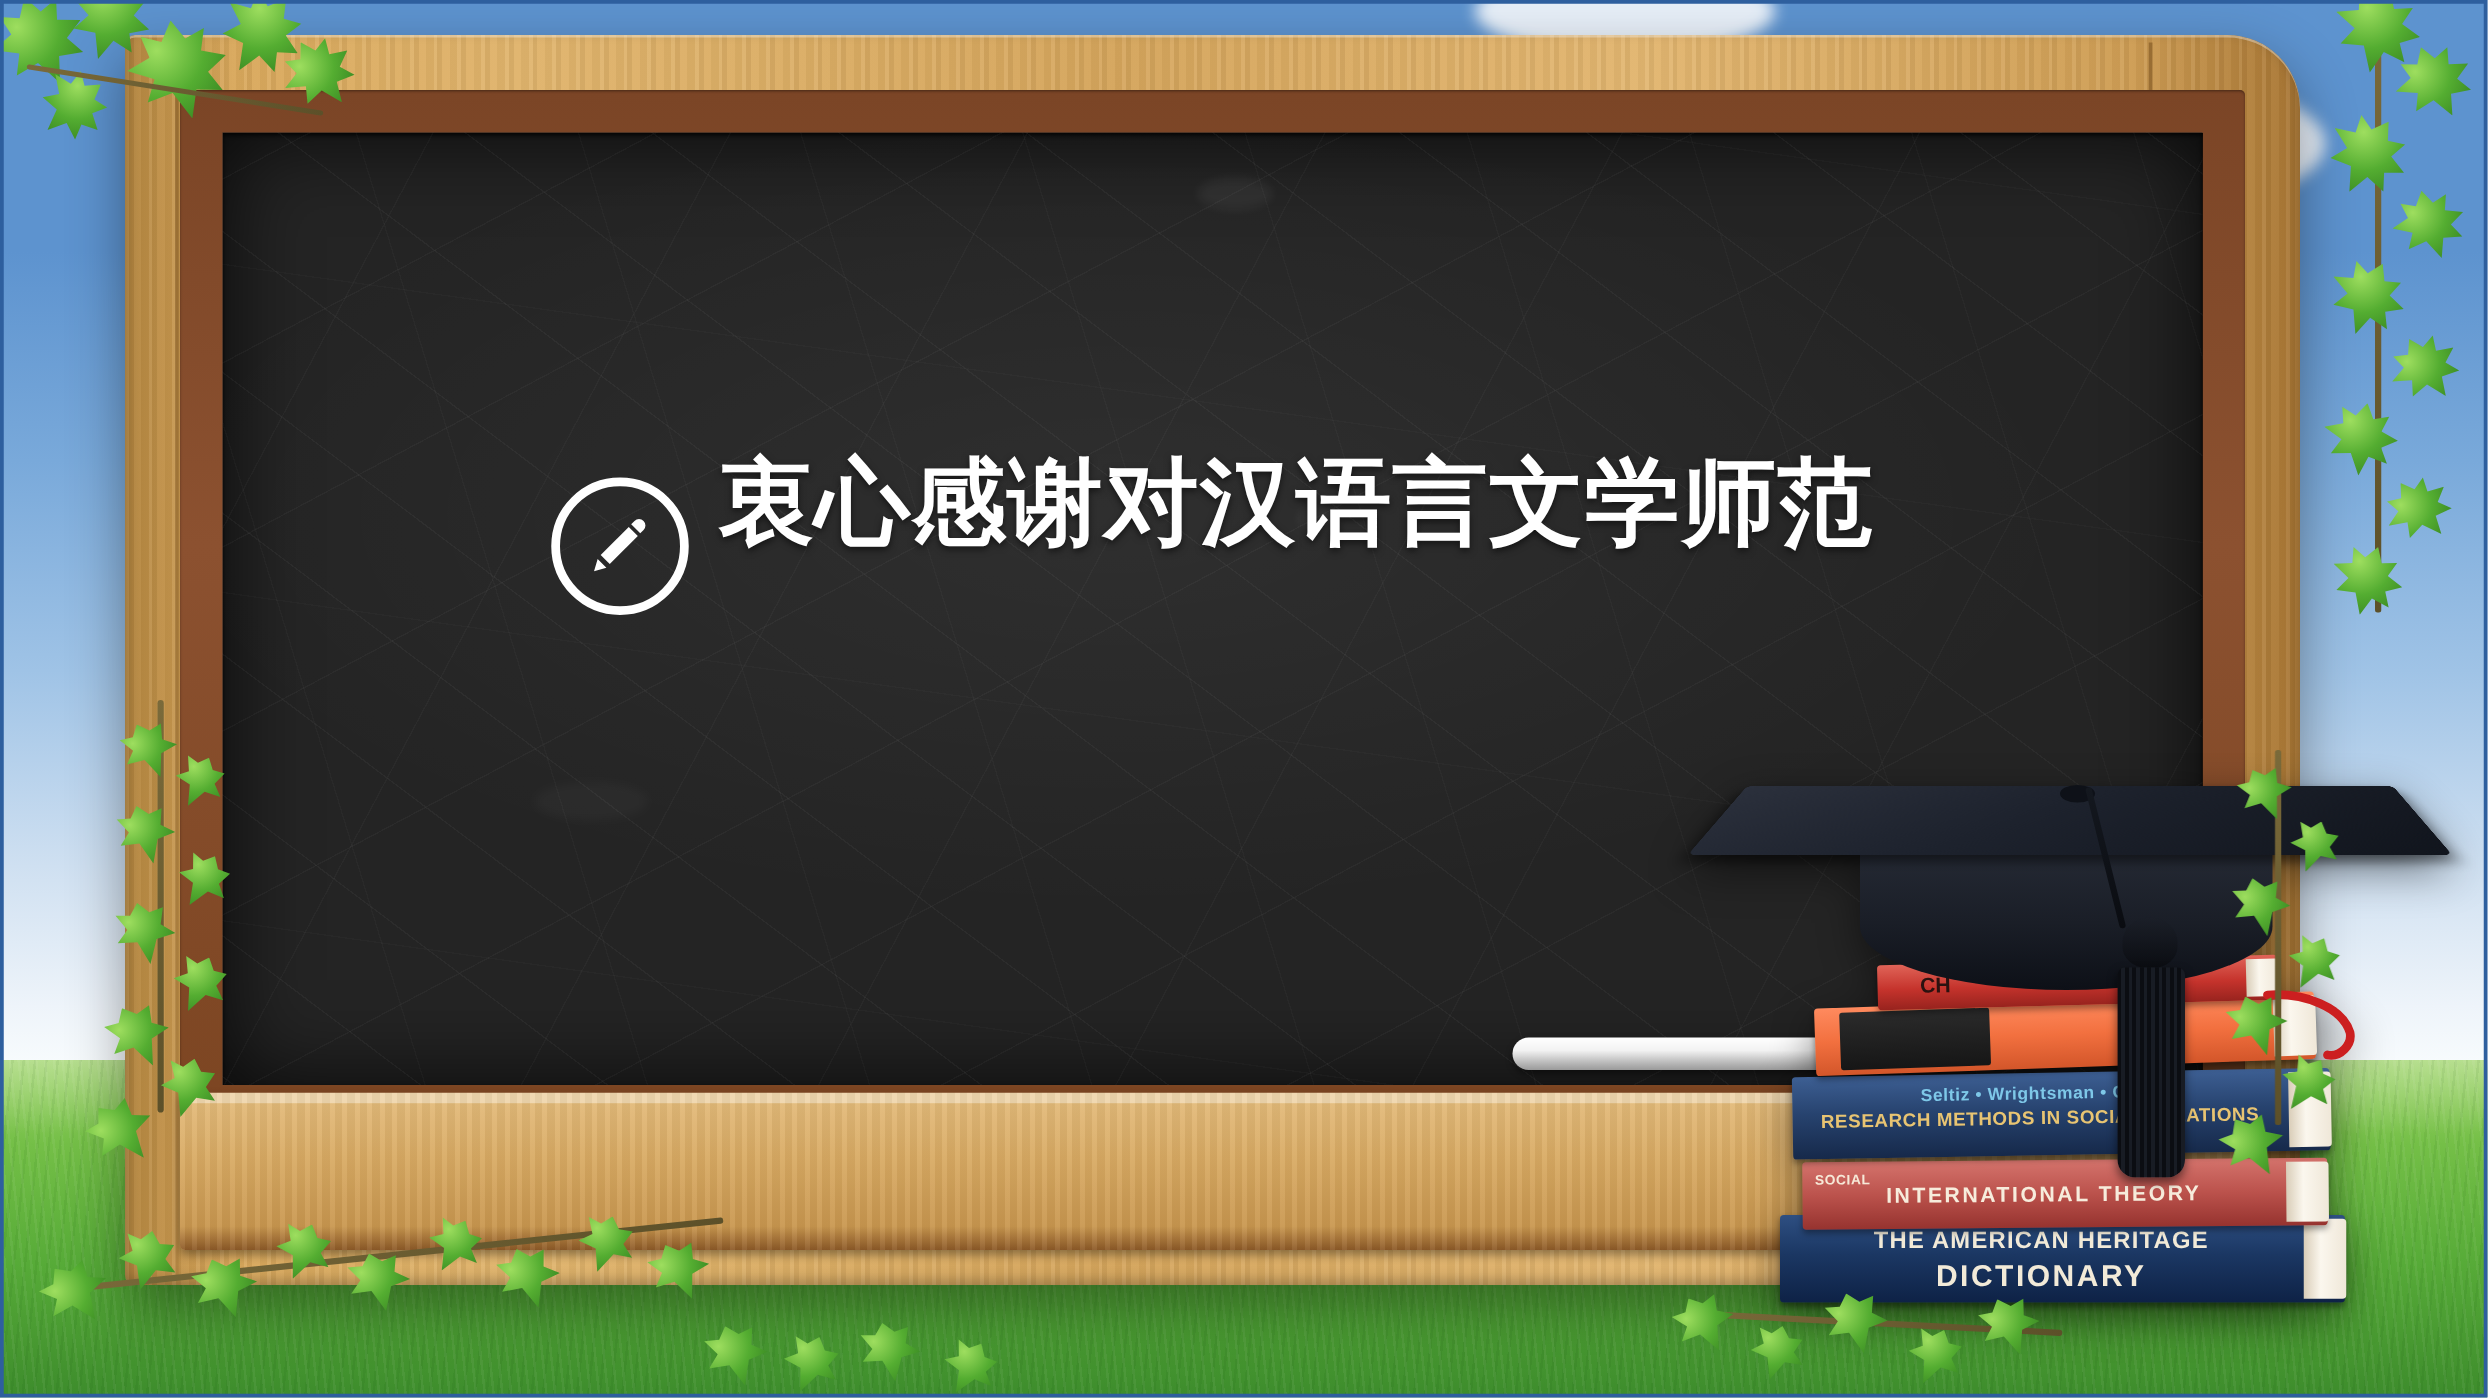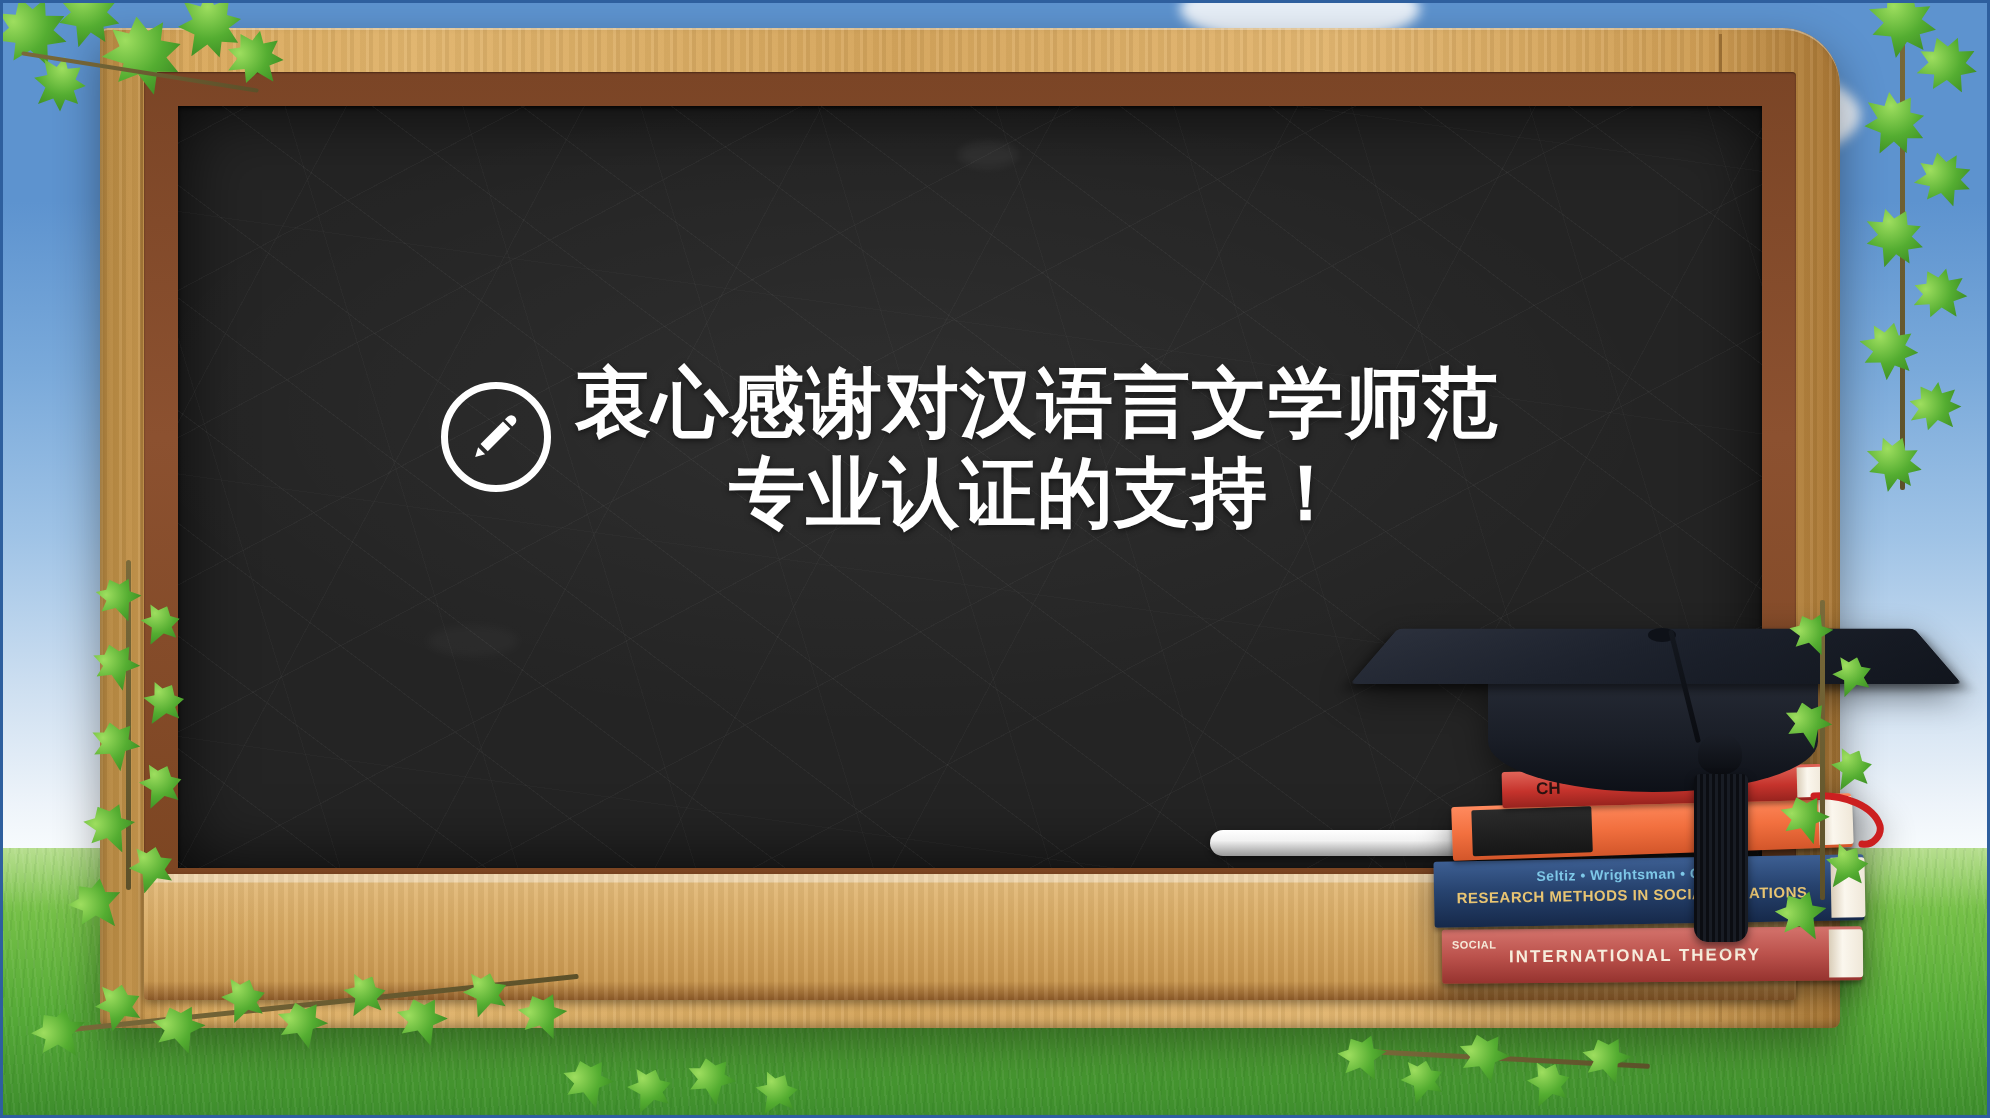--- a/index.html
+++ b/index.html
@@ -229,7 +229,6 @@
       </span>
       <span class="headline-text">
         <span class="hl-line l1">衷心感谢对汉语言文学师范</span>
-        <span class="hl-line l2">专业认证的支持！</span>
       </span>
     </div>
 

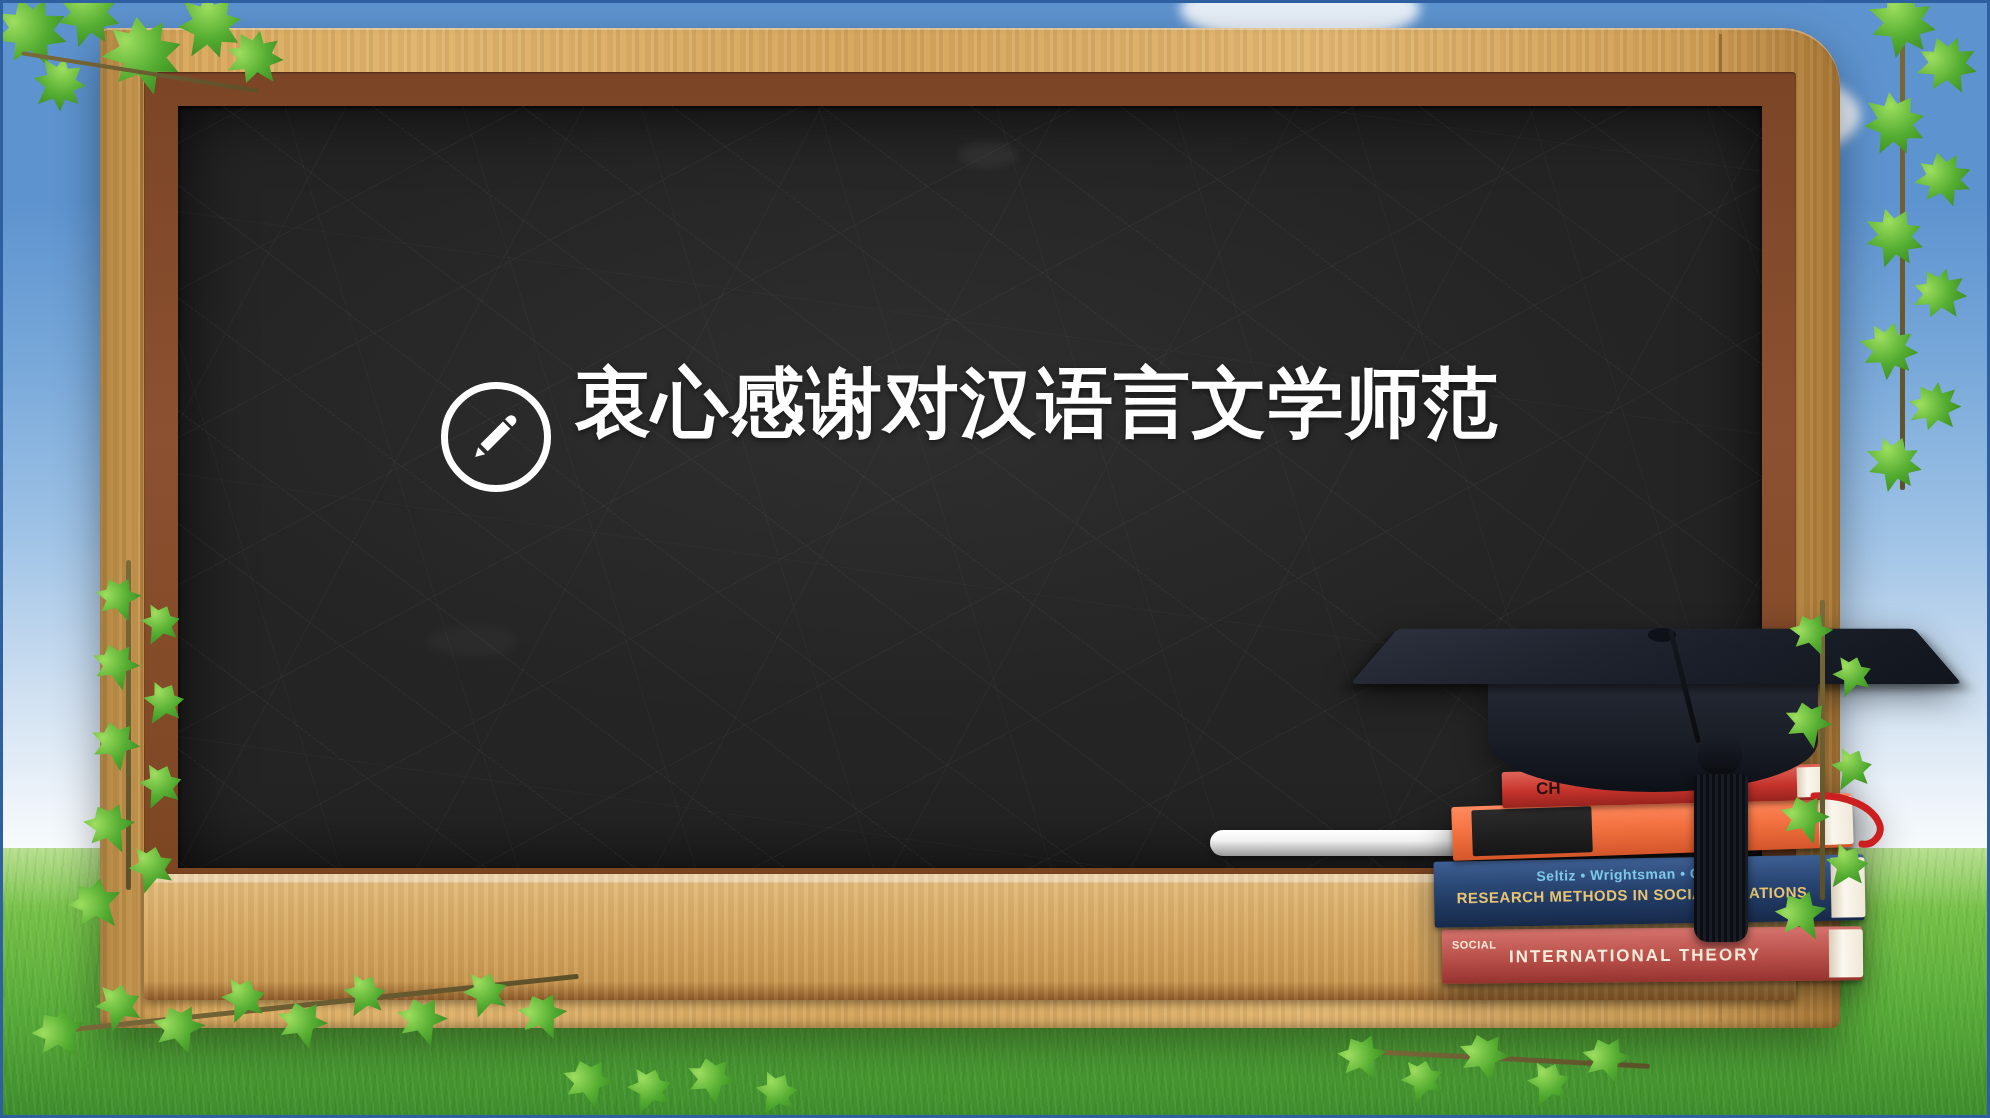--- a/index.html
+++ b/index.html
@@ -237,6 +237,11 @@
 
   <div class="stack">
 
+    <div class="book bk-blue2">
+      <div class="bk-pages"></div>
+      <div class="spine-text" style="top:10px;color:#f2ead8;font-size:19px;letter-spacing:1px;padding-right:34px;">THE AMERICAN HERITAGE</div>
+      <div class="spine-text" style="top:36px;color:#f2ead8;font-size:24px;letter-spacing:2px;padding-right:34px;">DICTIONARY</div>
+    </div>
 
     <div class="book bk-rose">
       <div class="bk-pages"></div>

